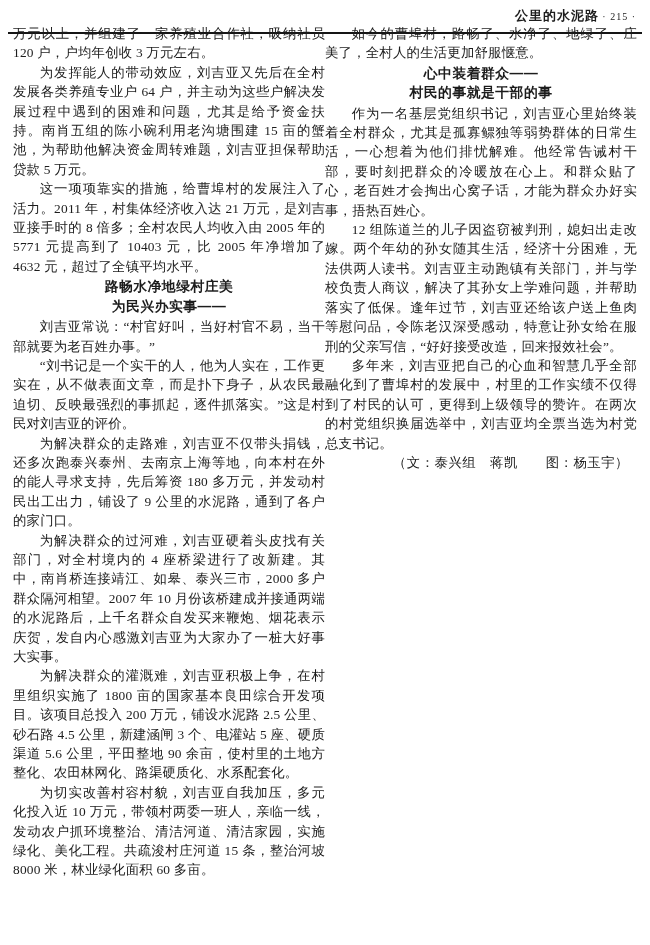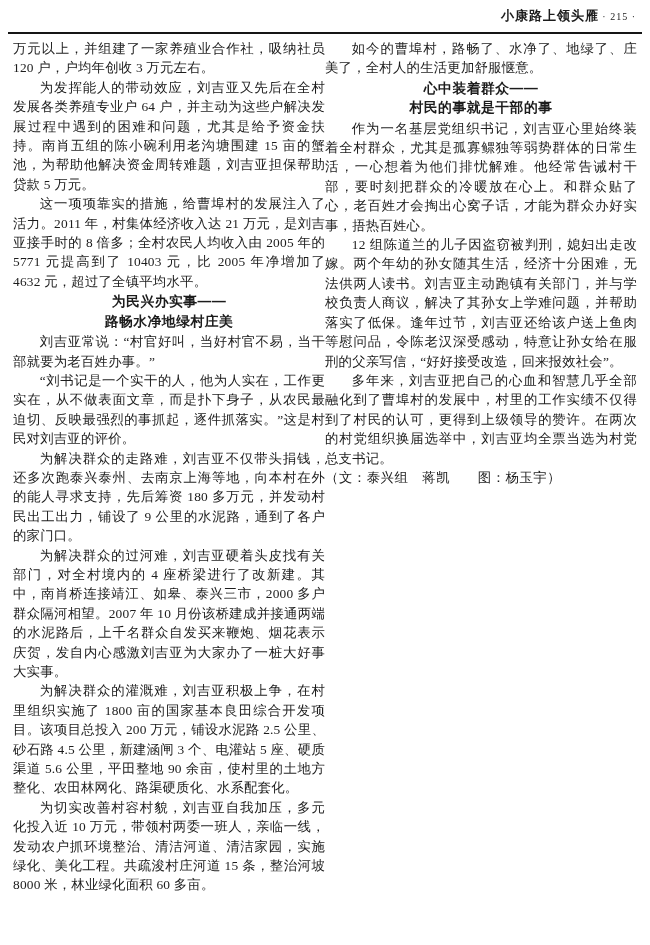--- a/index.html
+++ b/index.html
@@ -82,7 +82,7 @@
 
 <div class="page">
   <div class="running-head">
-    <span class="rh-title">小康路上领头雁</span>
+    <span class="rh-title">公里的水泥路</span>
     <span class="rh-page"><span>·</span>&nbsp;<span>215</span>&nbsp;<span>·</span></span>
   </div>
   <div class="head-rule"></div>

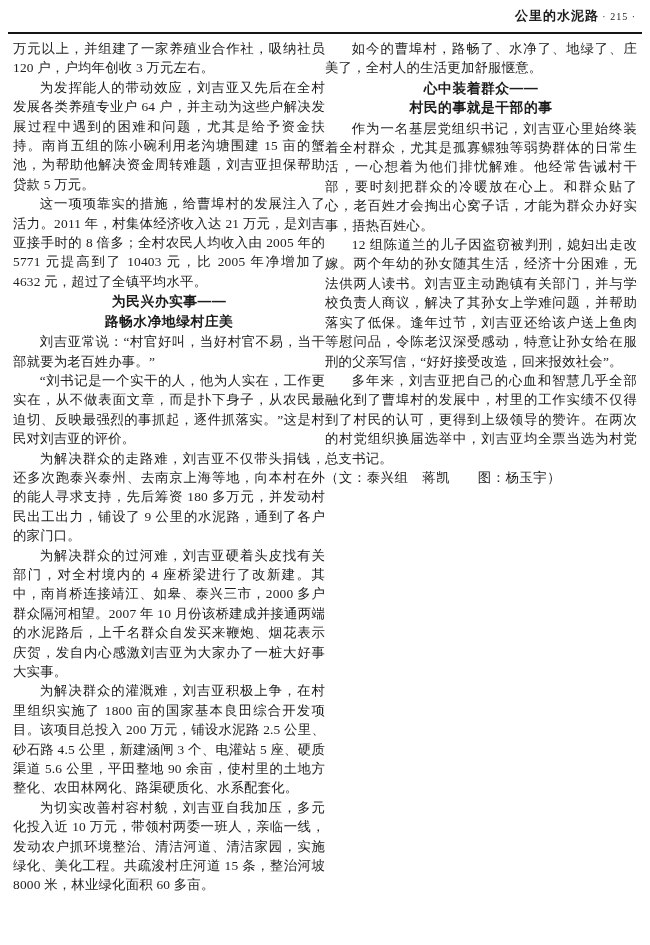--- a/index.html
+++ b/index.html
@@ -41,7 +41,7 @@
   }
   .columns {
     position: absolute;
-    top: 39px;
+    top: 24px;
     left: 13px;
     right: 13px;
     display: flex;

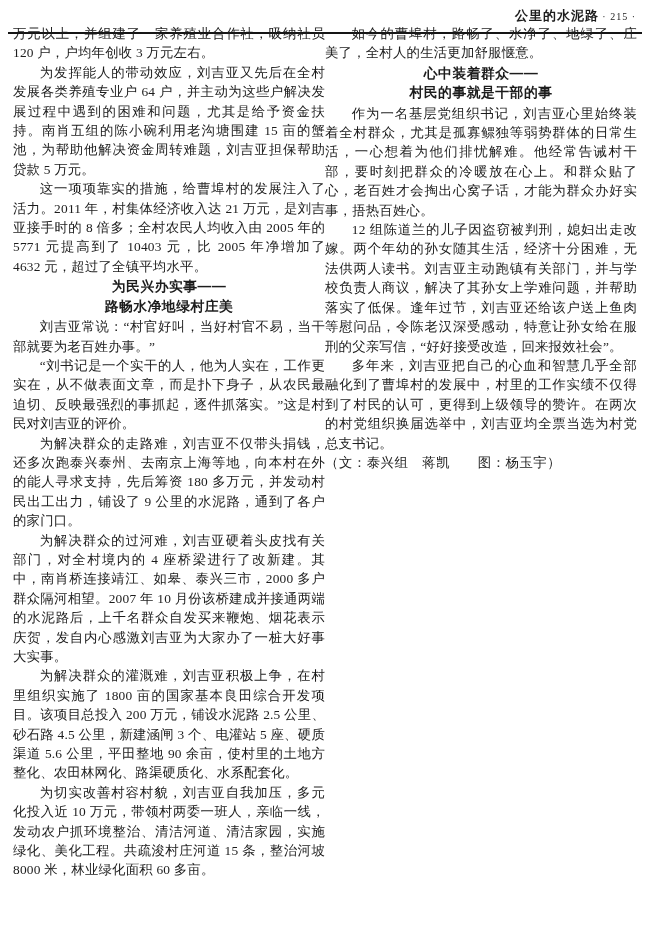--- a/index.html
+++ b/index.html
@@ -92,8 +92,8 @@
         <p class="para">为发挥能人的带动效应，刘吉亚又先后在全村发展各类养殖专业户 64 户，并主动为这些户解决发展过程中遇到的困难和问题，尤其是给予资金扶持。南肖五组的陈小碗利用老沟塘围建 15 亩的蟹池，为帮助他解决资金周转难题，刘吉亚担保帮助贷款 5 万元。</p>
         <p class="para">这一项项靠实的措施，给曹埠村的发展注入了活力。2011 年，村集体经济收入达 21 万元，是刘吉亚接手时的 8 倍多；全村农民人均收入由 2005 年的 5771 元提高到了 10403 元，比 2005 年净增加了 4632 元，超过了全镇平均水平。</p>
         <div class="sec-heading">
+          <div class="sec-heading-line">路畅水净地绿村庄美</div>
           <div class="sec-heading-line">为民兴办实事——</div>
-          <div class="sec-heading-line">路畅水净地绿村庄美</div>
         </div>
         <p class="para">刘吉亚常说：“村官好叫，当好村官不易，当干部就要为老百姓办事。”</p>
         <p class="para">“刘书记是一个实干的人，他为人实在，工作更实在，从不做表面文章，而是扑下身子，从农民最迫切、反映最强烈的事抓起，逐件抓落实。”这是村民对刘吉亚的评价。</p>

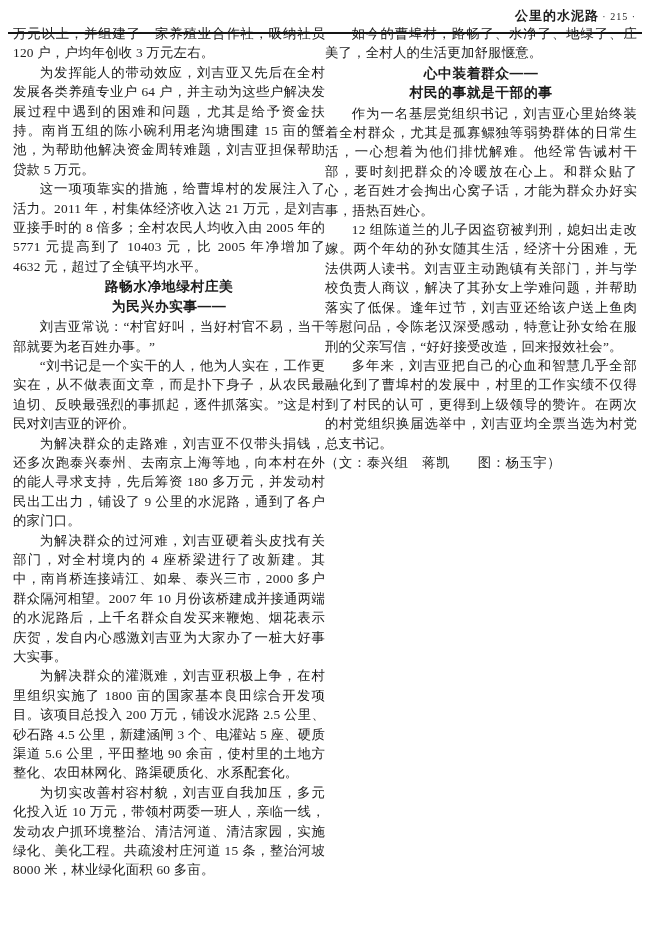--- a/index.html
+++ b/index.html
@@ -72,7 +72,7 @@
     margin: 0;
     font-size: 13.4px;
     line-height: 19.4px;
-    text-align: left;
+    text-align: right;
     padding-right: 8px;
     letter-spacing: 0.5px;
   }

